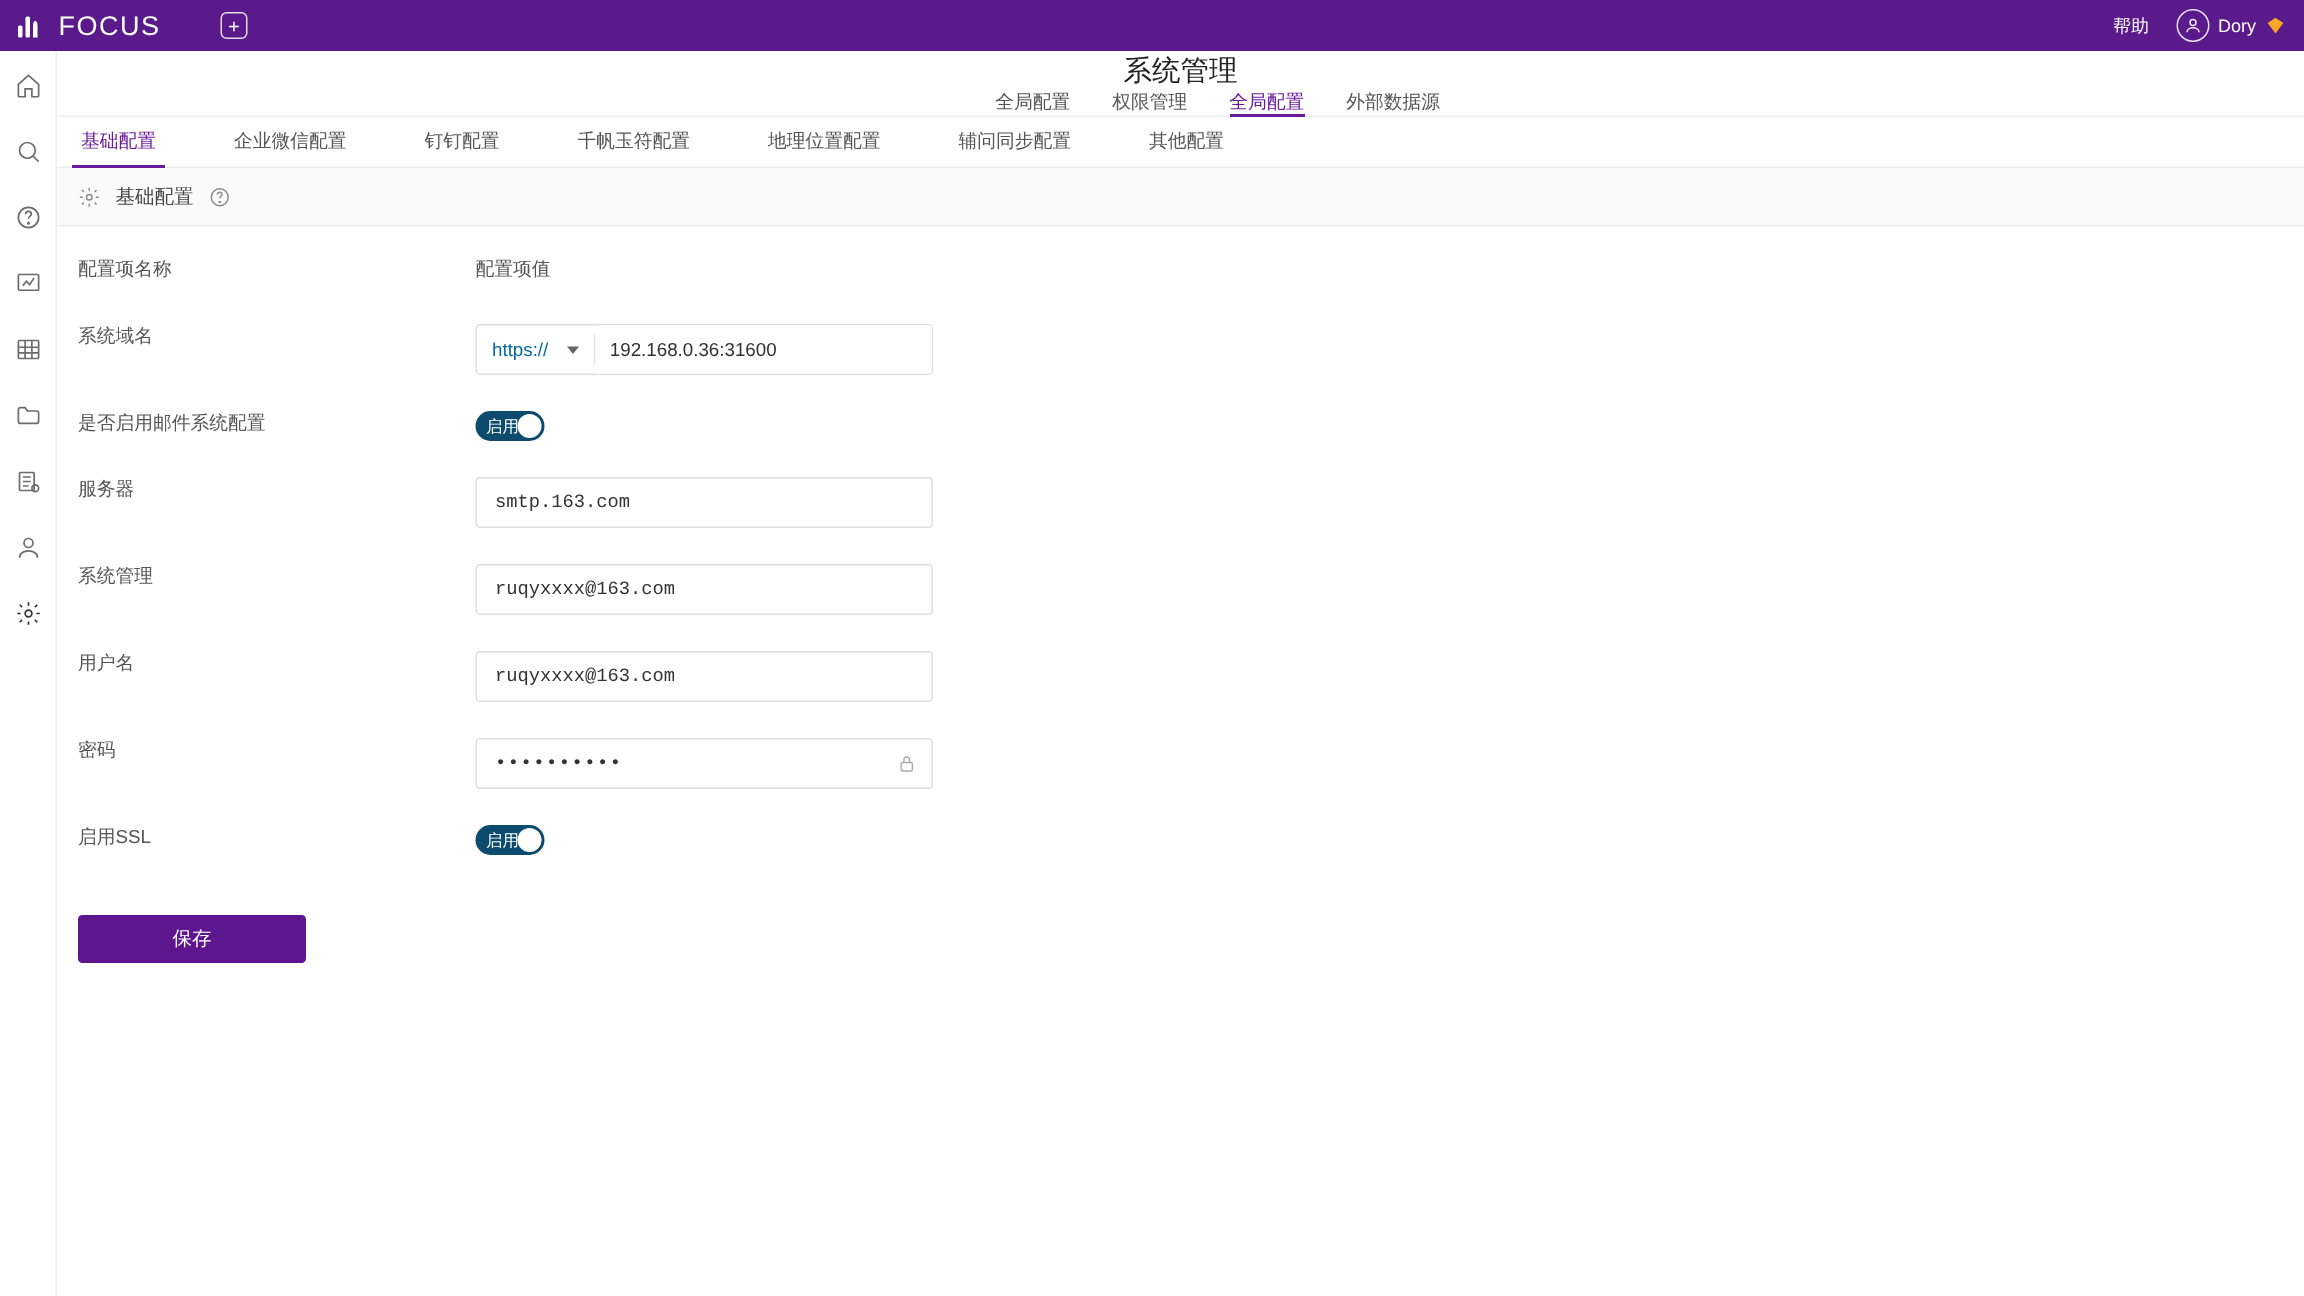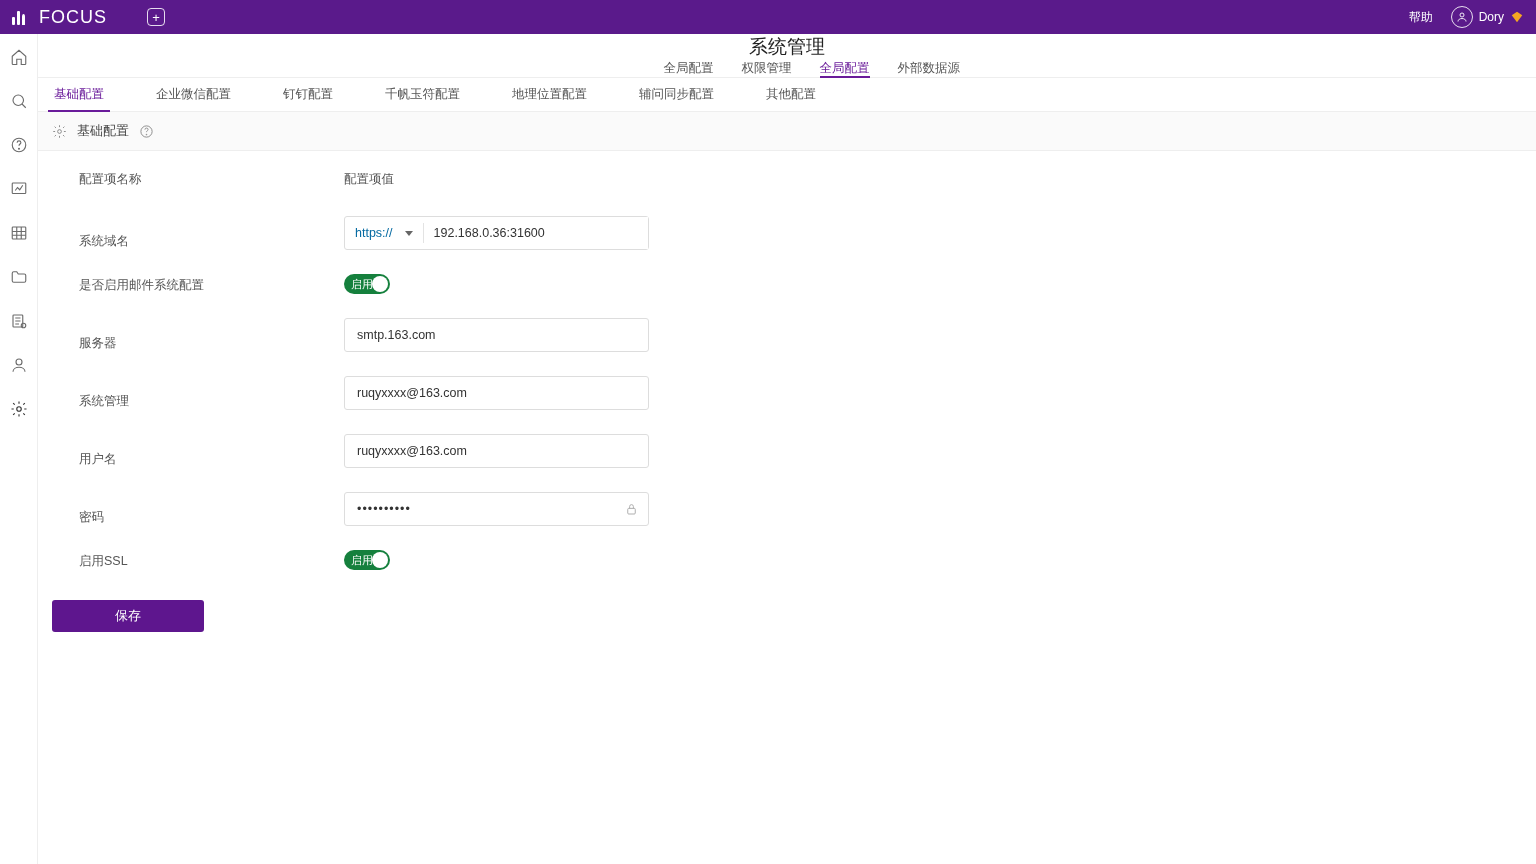--- a/index.html
+++ b/index.html
@@ -52,7 +52,7 @@
 
     
     .form-area { padding: 20px 14px 40px; overflow:auto; }
-    .form-head-row, .form-row { display:flex; align-items:flex-end;margin-left:27px; }
+    .form-head-row, .form-row { display:flex; align-items:flex-start; }
     .label-col { width: 265px; font-size: 12.5px; color:#555; }
     .value-col { flex:1; }
     .form-head-row { margin-bottom: 28px; }

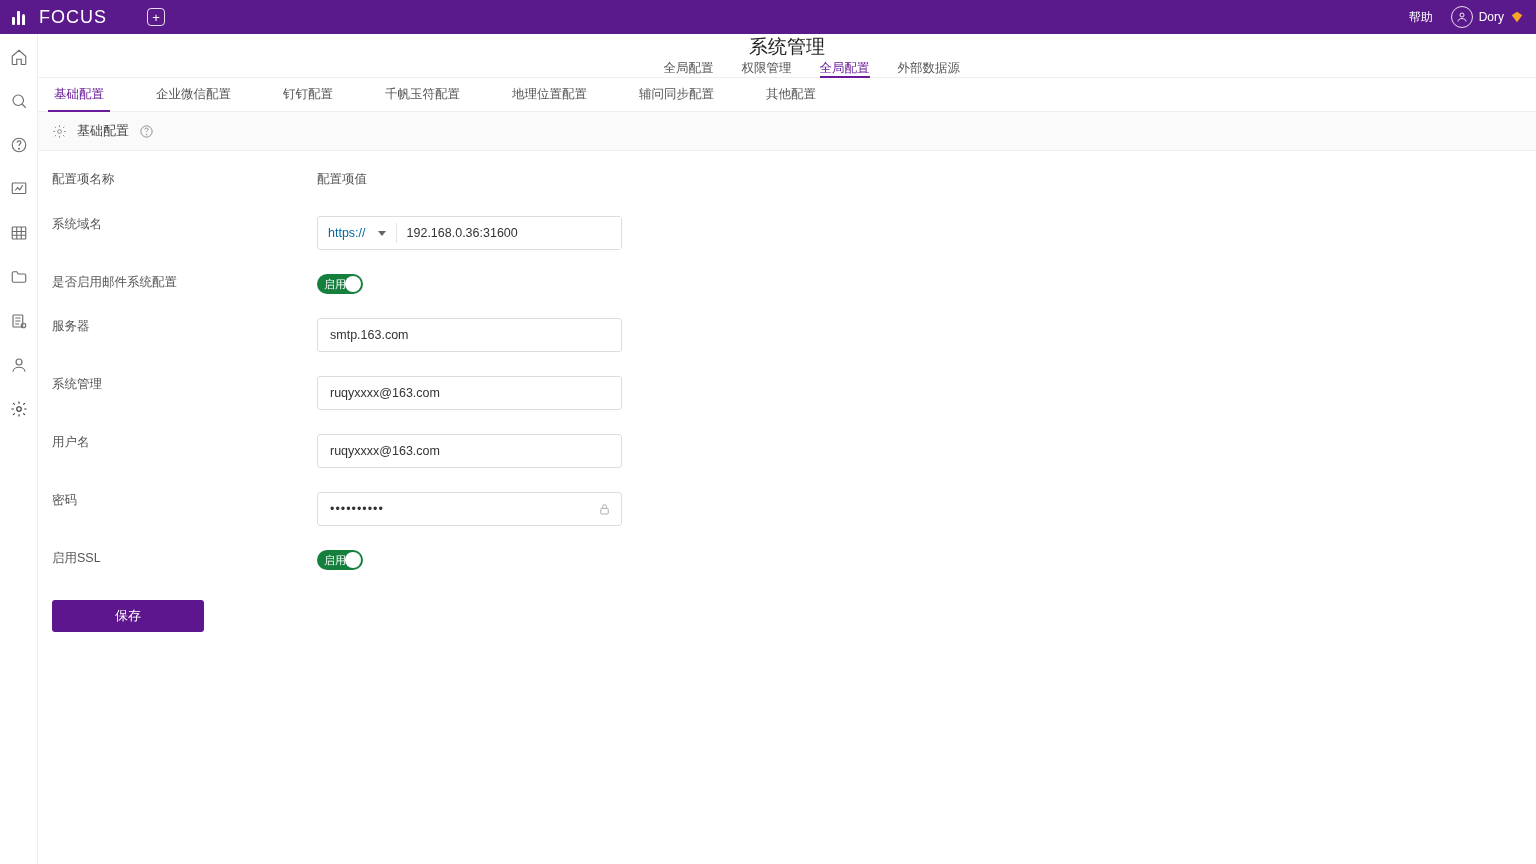--- a/index.html
+++ b/index.html
@@ -71,7 +71,7 @@
     .lock-icon { position:absolute; right:10px; top:50%; transform:translateY(-50%); color:#aaa; width:15px; height:15px;}
     .lock-icon svg{width:15px;height:15px;stroke:currentColor;fill:none;stroke-width:1.5;}
 
-    .toggle { width:46px; height:20px; background:#15803d; border-radius:10px; position:relative; cursor:pointer; display:flex; align-items:center;}
+    .toggle { width:46px; height:20px; background:#0c4a6e; border-radius:10px; position:relative; cursor:pointer; display:flex; align-items:center;}
     .toggle-label { color:#fff; font-size:11px; margin-left:7px;}
     .toggle-knob { position:absolute; right:2px; top:2px; width:16px; height:16px; background:#fff; border-radius:50%;}
 

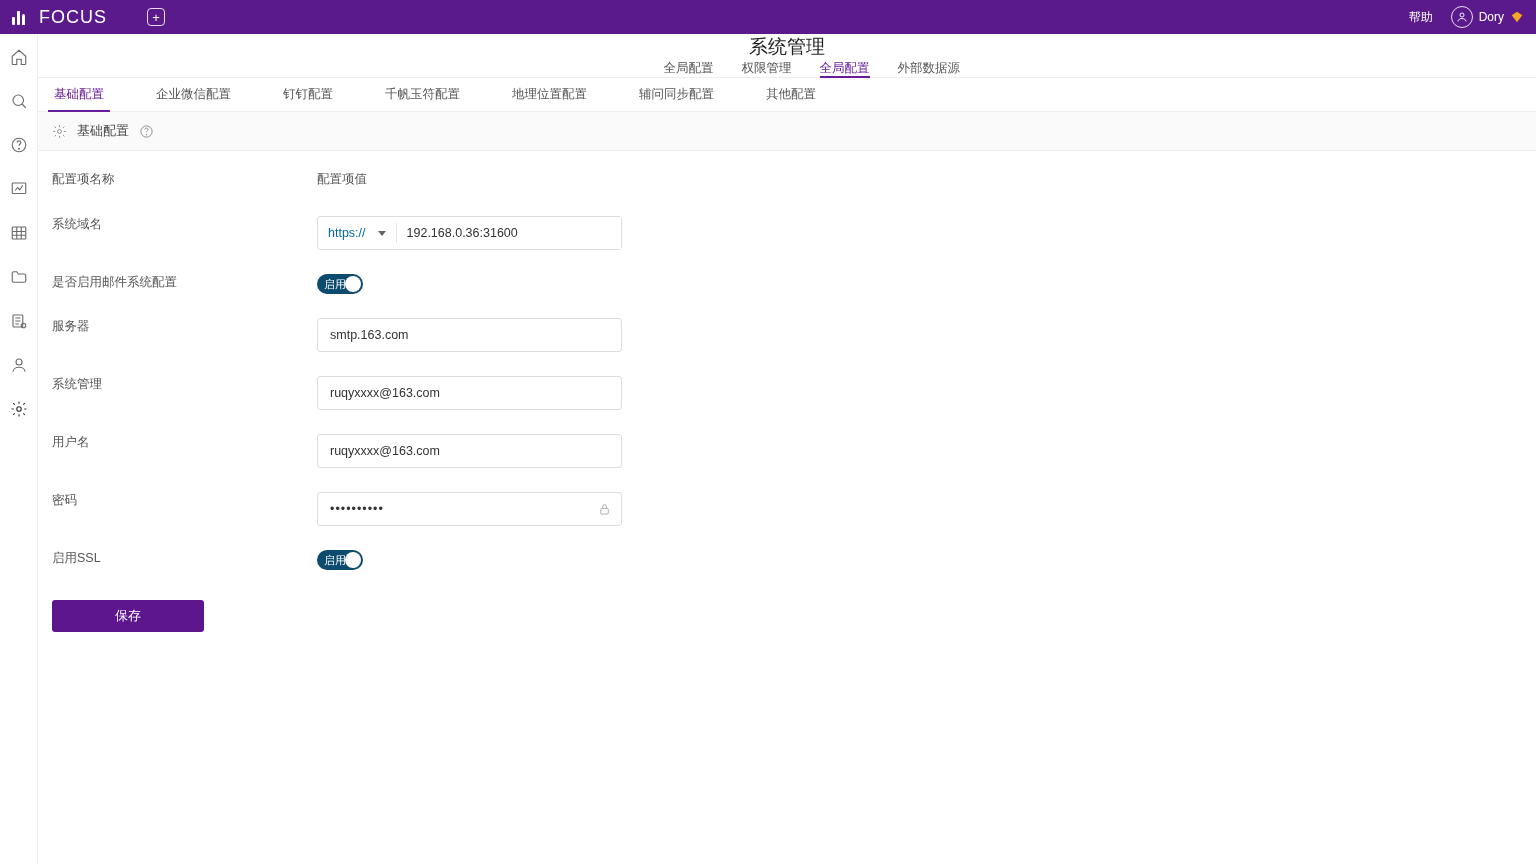--- a/index.html
+++ b/index.html
@@ -65,7 +65,7 @@
     .combo-sep { width:1px; height:20px; background:#e3e3e3; }
     .combo-input { flex:1; border:none; outline:none; padding:0 10px; font-size:12.5px; color:#333; height:100%; }
 
-    .text-input { width:305px; height:34px; border:1px solid #ddd; border-radius:3px; padding:0 12px; font-size:12.5px; color:#333; outline:none;}
+    .text-input { width:305px; height:34px; border:1px solid #ddd; border-radius:3px; padding:0 12px; font-size:12.5px; color:#333; outline:none;font-family:Liberation Mono, monospace;}
     .pw-wrap { position:relative; width:305px; }
     .pw-wrap .text-input { padding-right:34px; letter-spacing:1px;}
     .lock-icon { position:absolute; right:10px; top:50%; transform:translateY(-50%); color:#aaa; width:15px; height:15px;}

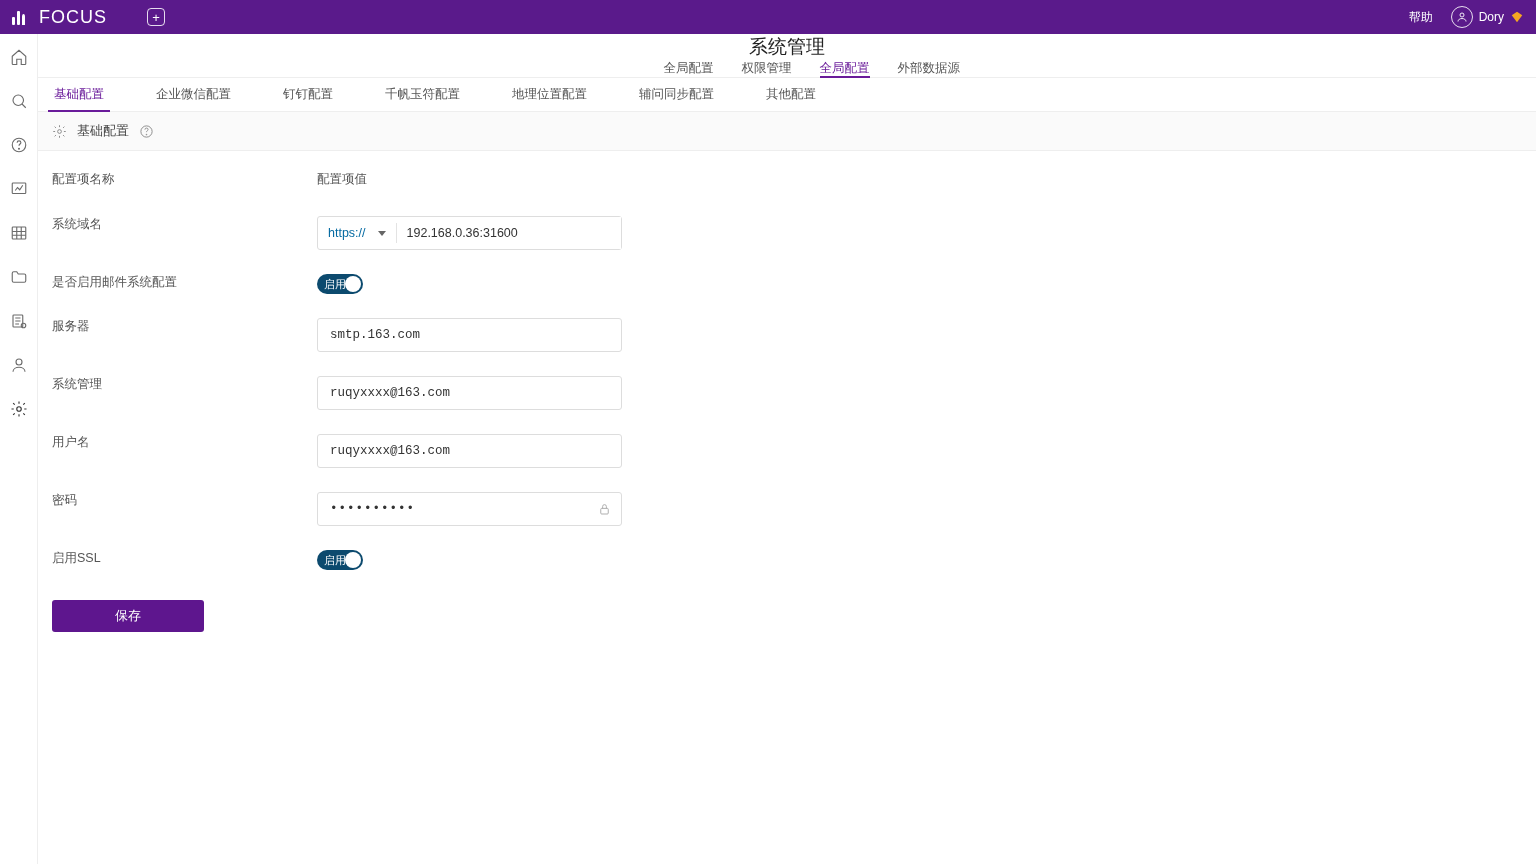--- a/index.html
+++ b/index.html
@@ -75,7 +75,7 @@
     .toggle-label { color:#fff; font-size:11px; margin-left:7px;}
     .toggle-knob { position:absolute; right:2px; top:2px; width:16px; height:16px; background:#fff; border-radius:50%;}
 
-    .save-btn { width:152px; height:32px; background:#5e168e; color:#fff; border:none; border-radius:3px; font-size:13px; cursor:pointer; margin-top:6px;}
+    .save-btn { width:152px; height:32px; background:#5e168e; color:#fff; border:none; border-radius:3px; font-size:13px; cursor:pointer; margin-top:16px;}
   </style>
 </head>
 <body>

